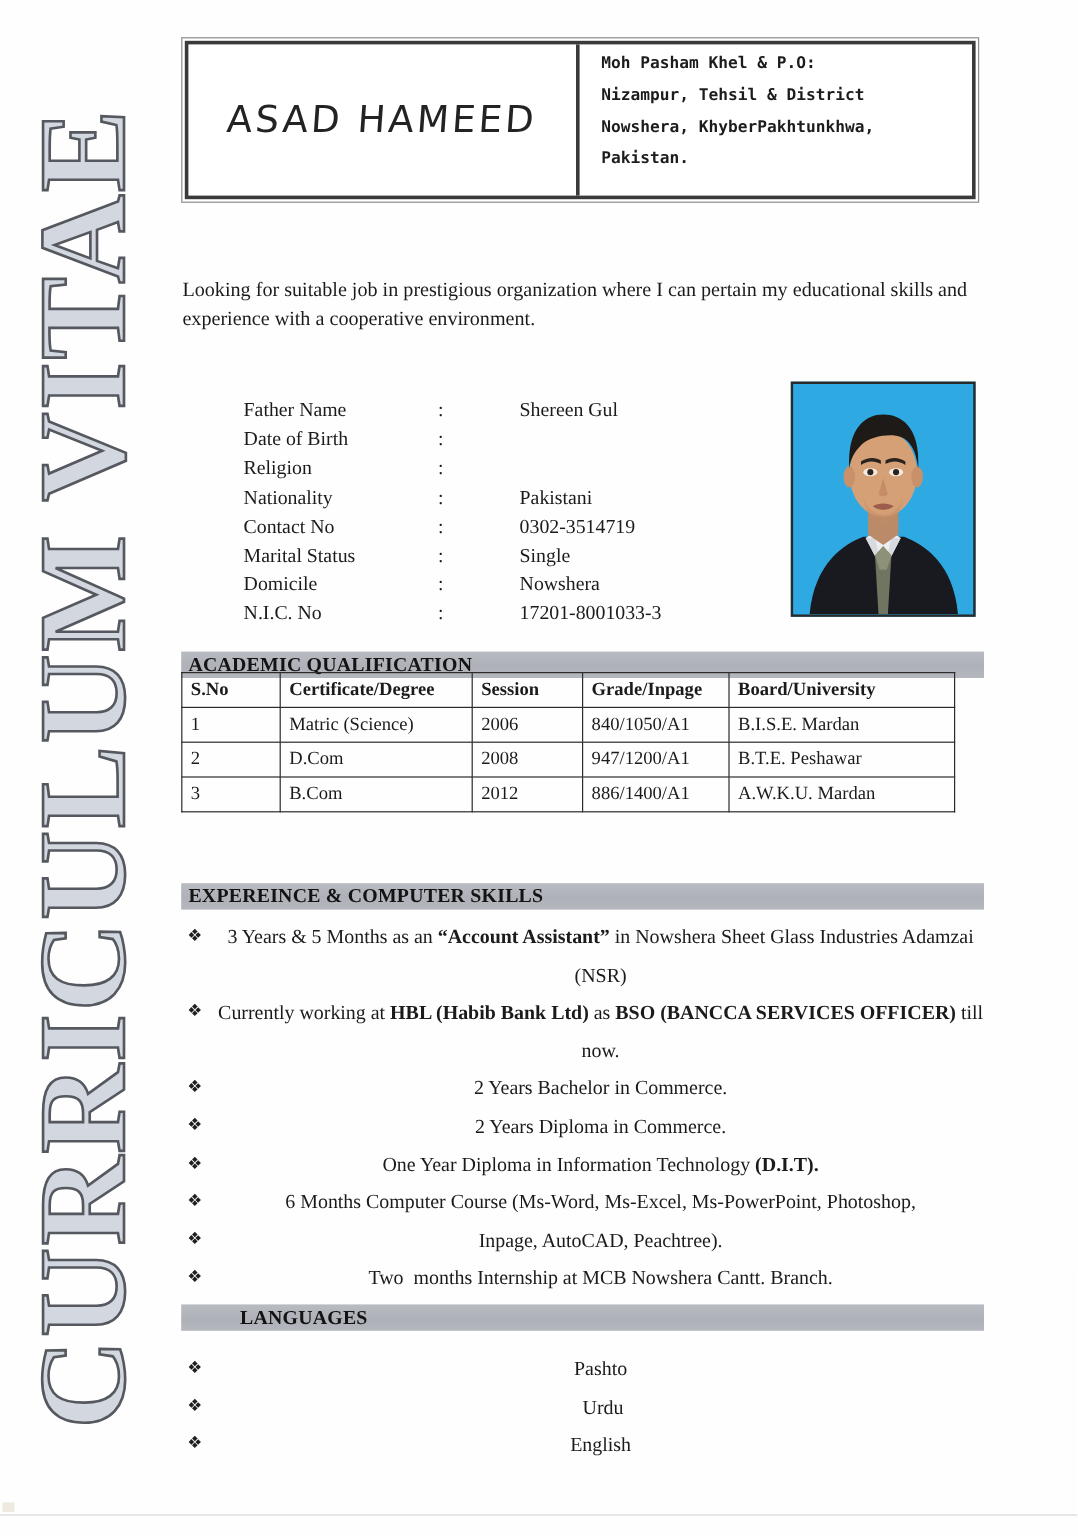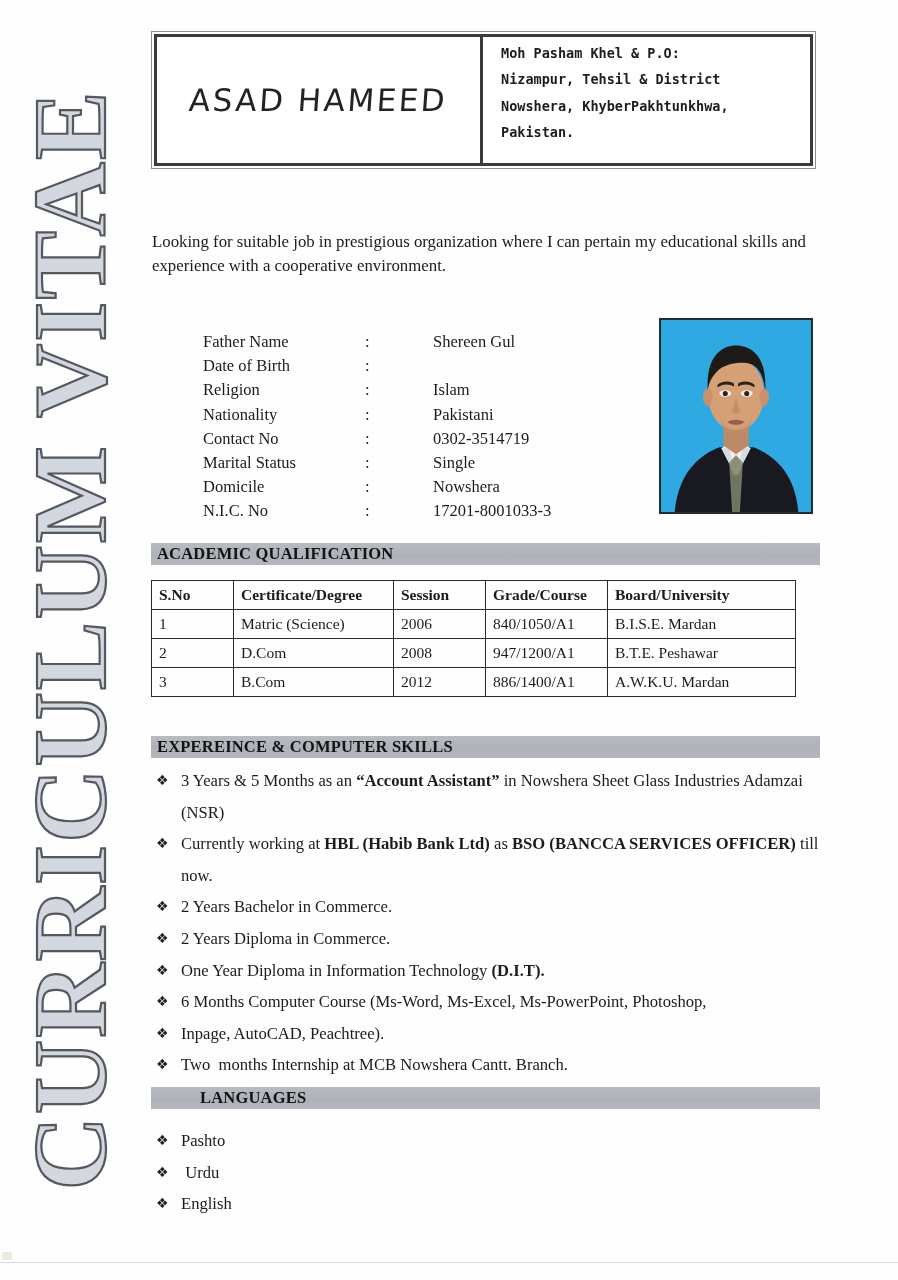--- a/index.html
+++ b/index.html
@@ -276,7 +276,6 @@
     <div class="pinfo-row">
       <span class="pinfo-label">Religion</span>
       <span class="pinfo-colon">:</span>
-      <span class="pinfo-value">Islam</span>
     </div>
     <div class="pinfo-row">
       <span class="pinfo-label">Nationality</span>

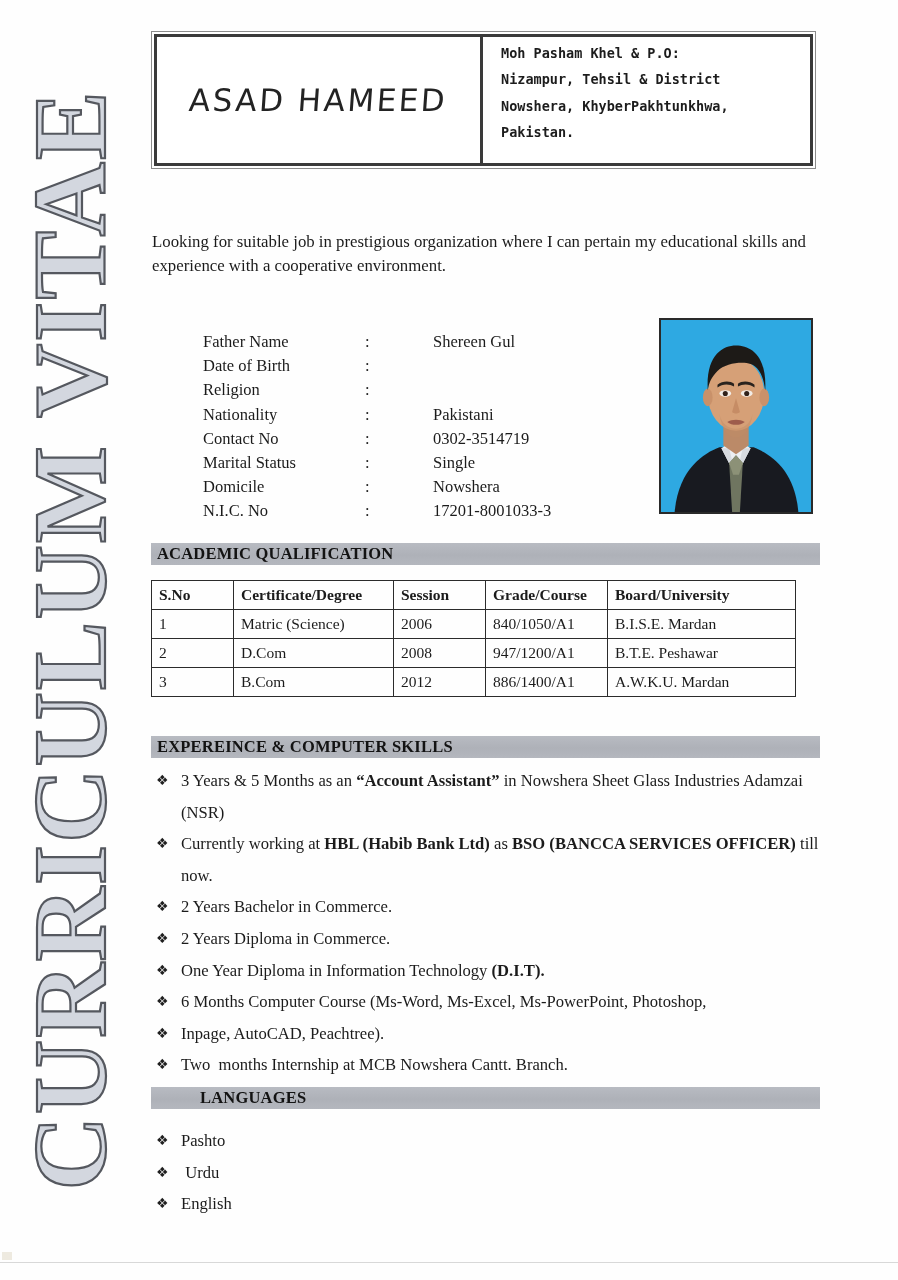--- a/index.html
+++ b/index.html
@@ -187,7 +187,7 @@
   .acad-table {
     position: absolute;
     left: 151px;
-    top: 580px;
+    top: 560px;
     width: 645px;
     border-collapse: collapse;
     font-size: 15.5px;

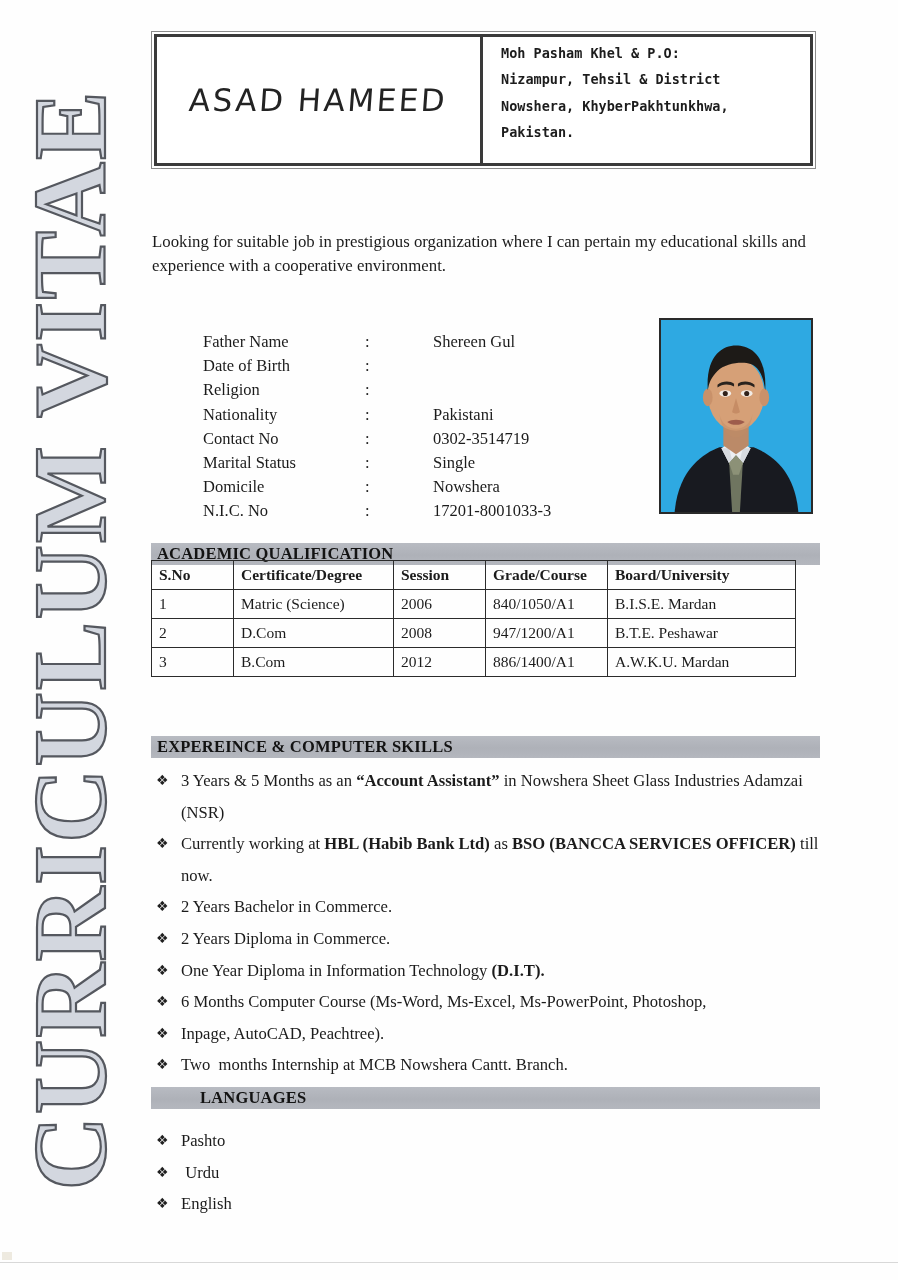--- a/index.html
+++ b/index.html
@@ -353,7 +353,7 @@
         <th class="col-sno">S.No</th>
         <th class="col-cert">Certificate/Degree</th>
         <th class="col-sess">Session</th>
-        <th class="col-grade">Grade/Course</th>
+        <th class="col-grade">Grade/Inpage</th>
         <th class="col-board">Board/University</th>
       </tr>
     </thead>

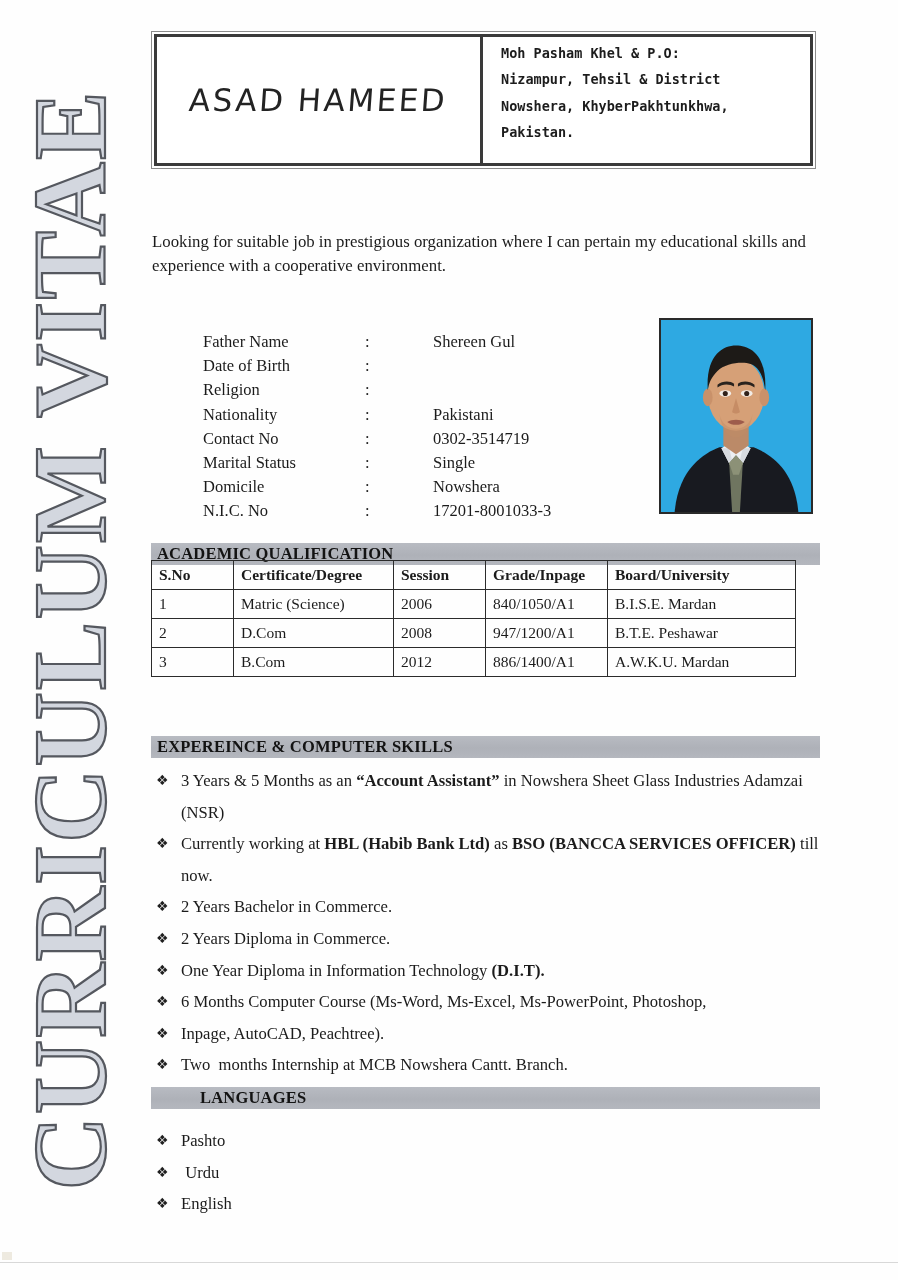--- a/index.html
+++ b/index.html
@@ -234,7 +234,7 @@
     box-sizing: border-box;
     line-height: 31.6px;
   }
-  .bullet-text { flex: 1; }
+  .bullet-text { flex: 1; text-align: center; }
   .bullet-text b { font-weight: bold; }
 </style>
 </head>

